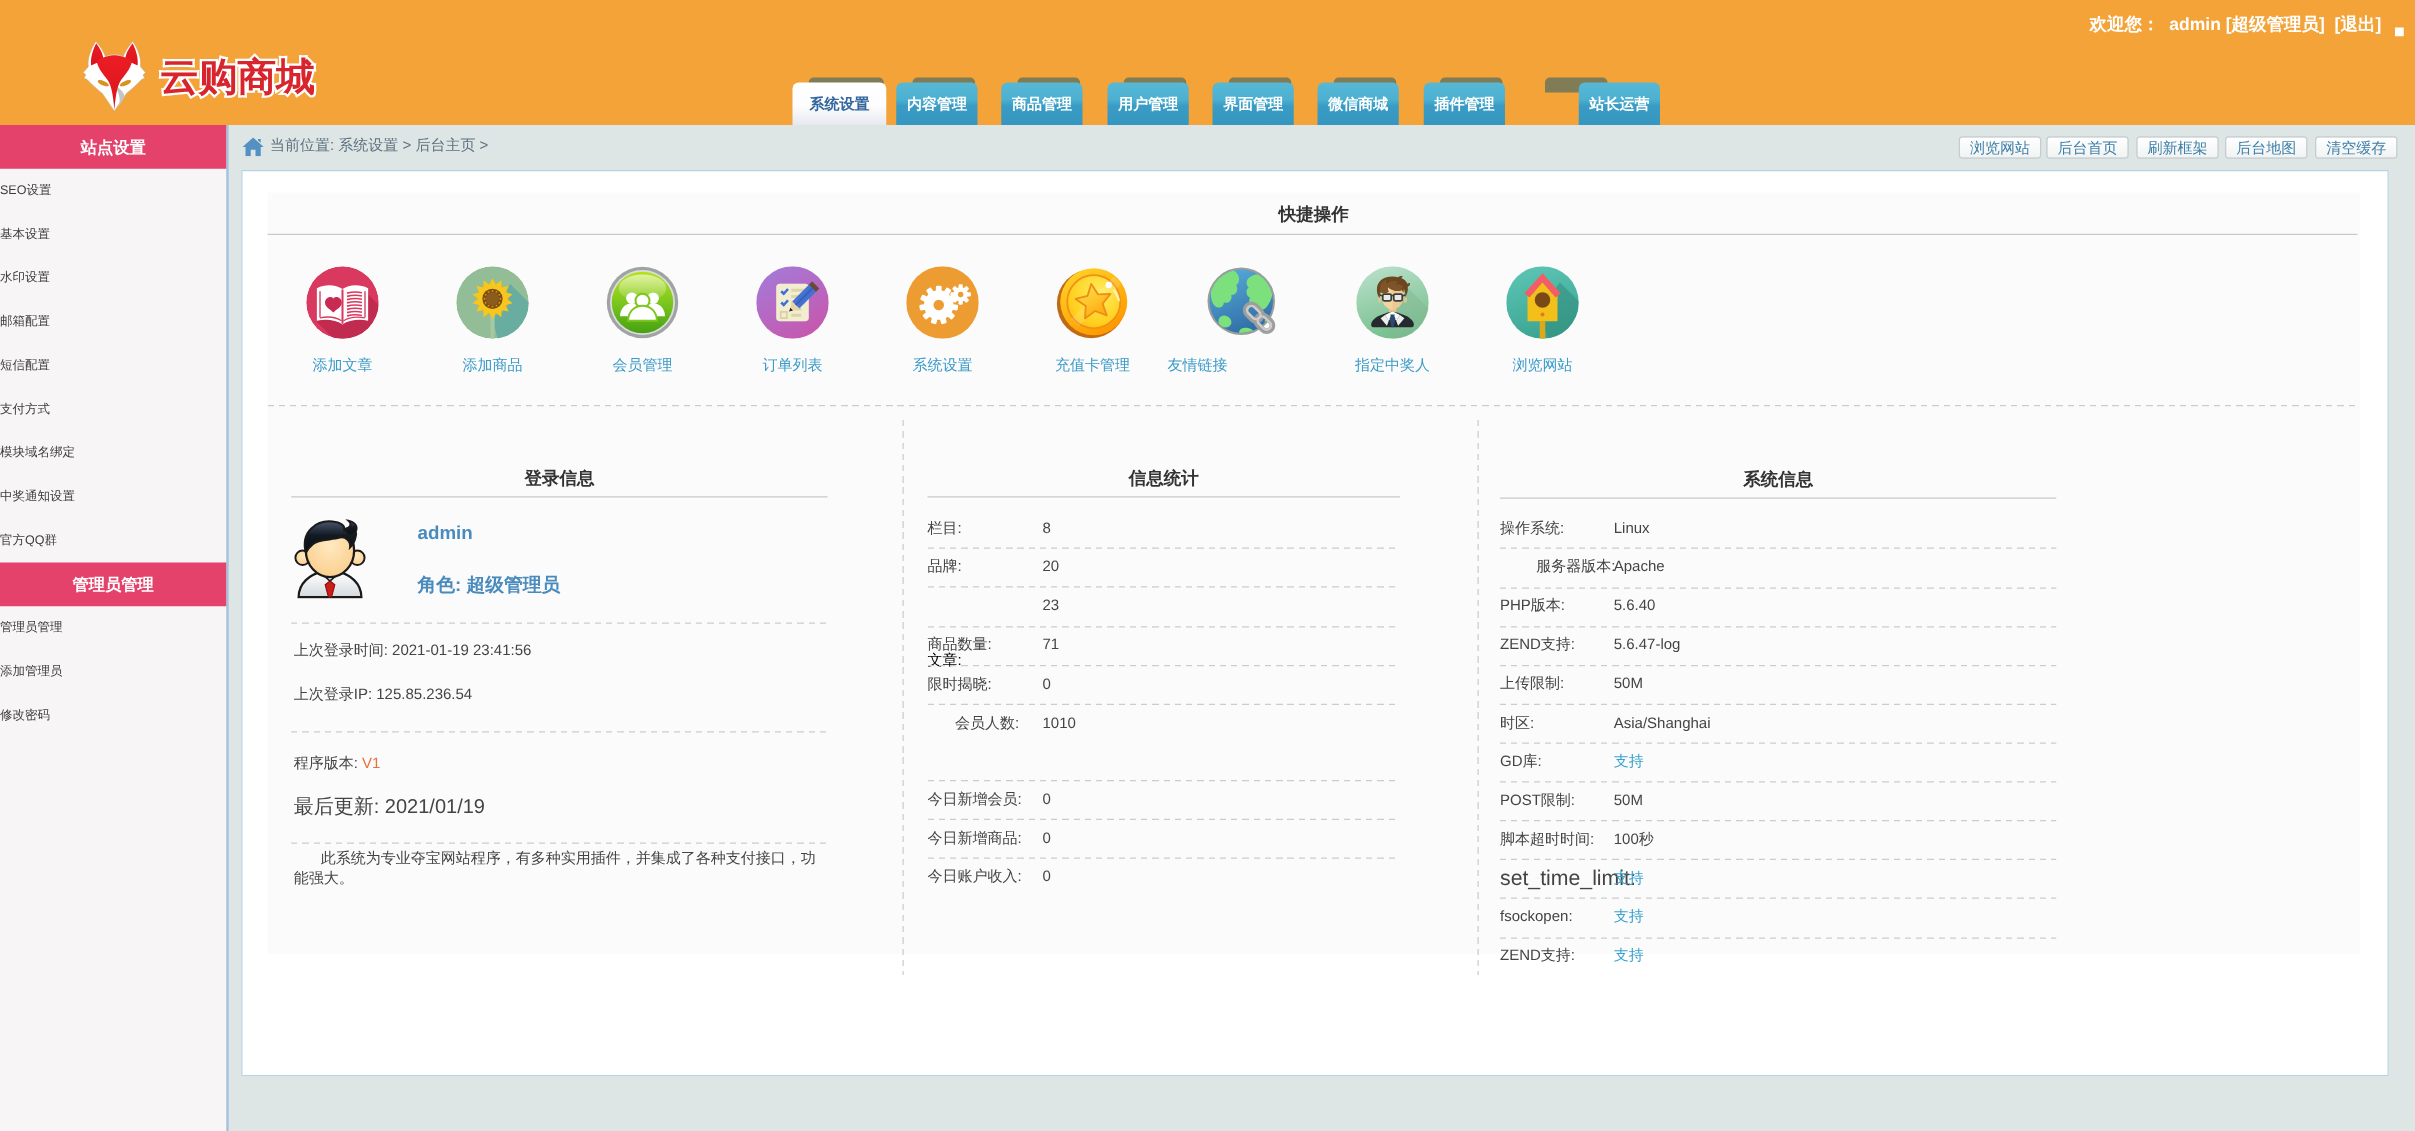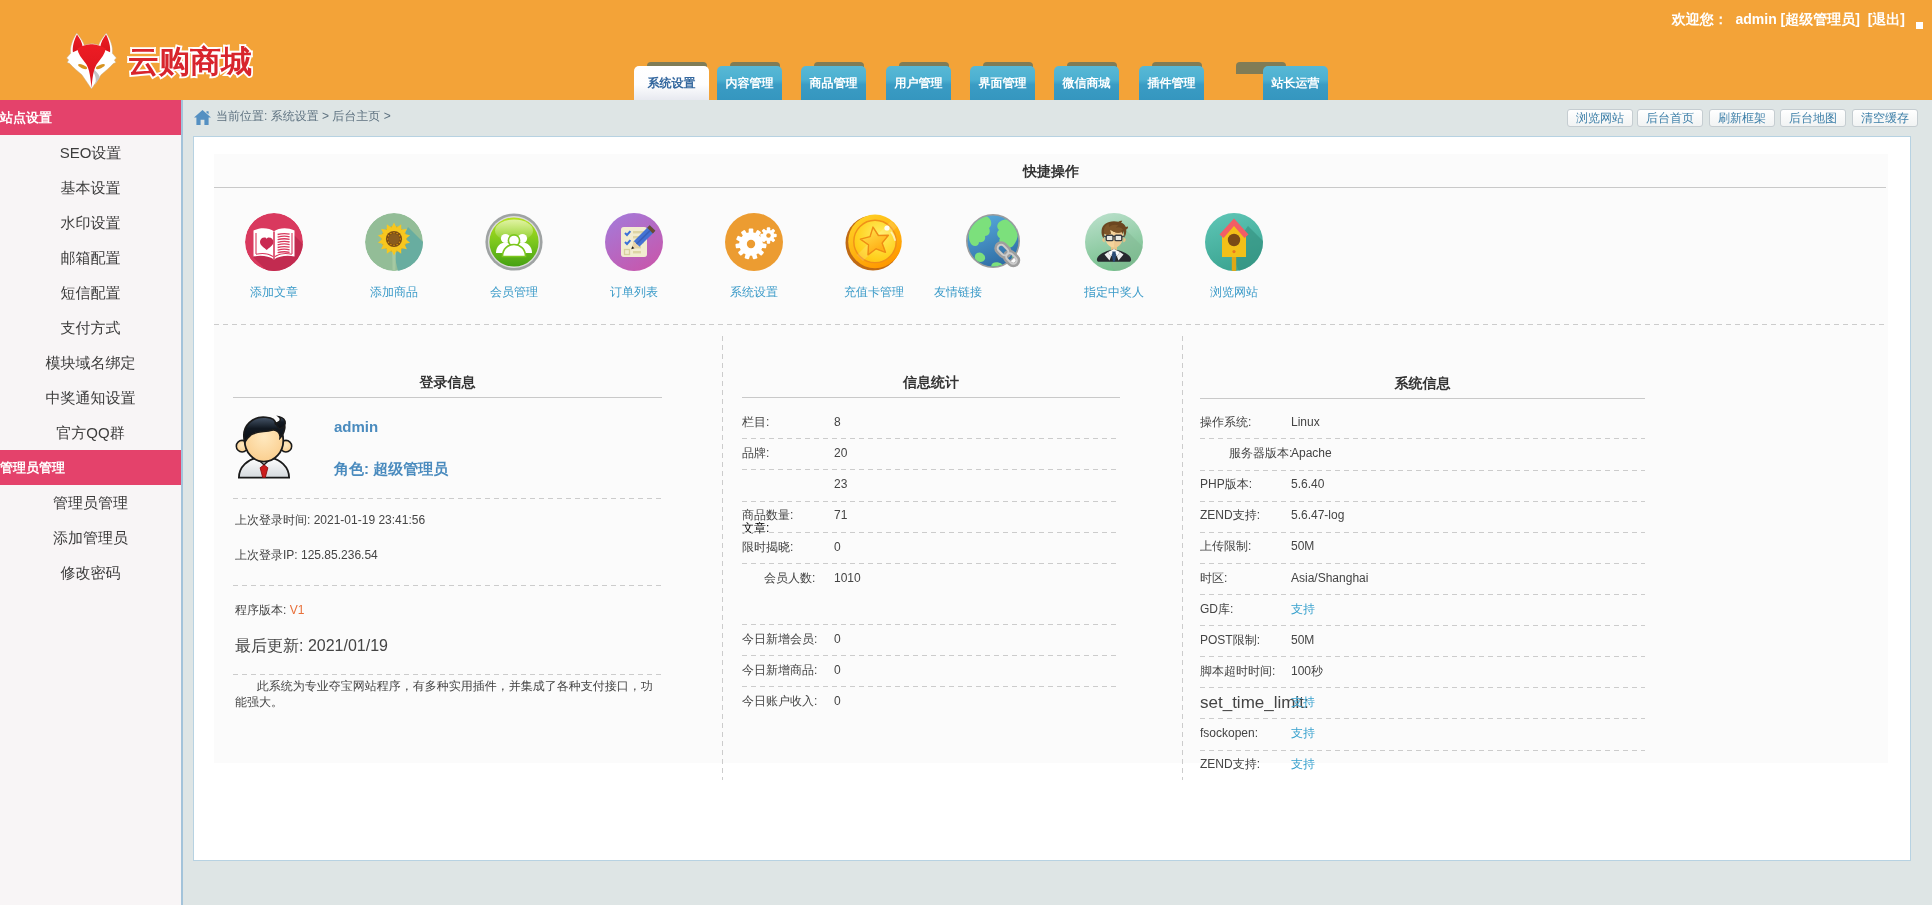--- a/index.html
+++ b/index.html
@@ -10,7 +10,7 @@
 .btn{position:absolute;top:109px;height:18px;line-height:16px;font-size:12px;color:#3d7fa8;text-align:center;
 background:linear-gradient(#ffffff,#f1f3f3);border:1px solid #c5cdd1;border-radius:3px;}
 .sbitem{height:35px;line-height:35px;text-align:center;font-size:15px;color:#3c3c3c;}
-.sbhead{height:35px;line-height:35px;font-size:13px;color:#fff;font-weight:bold;background:#e4426b;}
+.sbhead{height:35px;line-height:35px;text-align:center;font-size:13px;color:#fff;font-weight:bold;background:#e4426b;}
 </style></head><body>
 
 <div style="position:absolute;left:0;top:0;width:1932px;height:100px;background:#f3a338;"></div>

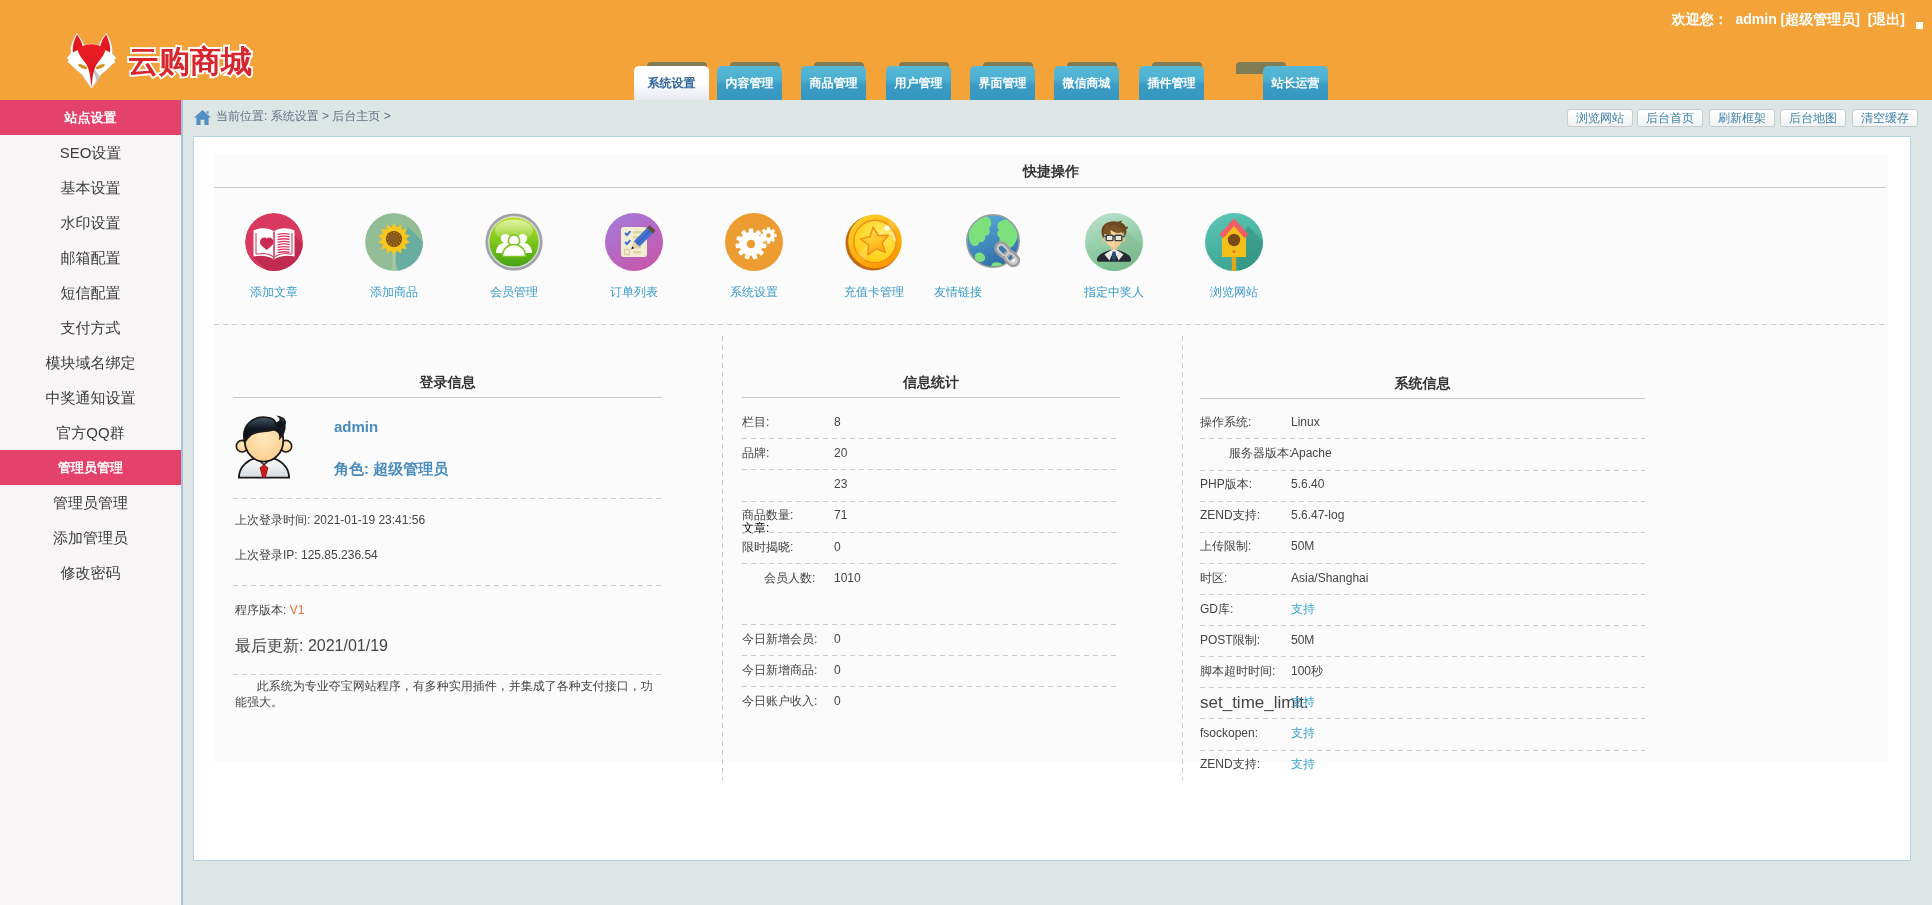--- a/index.html
+++ b/index.html
@@ -9,7 +9,7 @@
 .tabactive{background:linear-gradient(#ffffff 0%,#fdfdfe 55%,#e7e9f0 100%);color:#33679e;}
 .btn{position:absolute;top:109px;height:18px;line-height:16px;font-size:12px;color:#3d7fa8;text-align:center;
 background:linear-gradient(#ffffff,#f1f3f3);border:1px solid #c5cdd1;border-radius:3px;}
-.sbitem{height:35px;line-height:35px;text-align:center;font-size:15px;color:#3c3c3c;}
+.sbitem{height:35px;line-height:35px;text-align:left;font-size:10px;color:#3c3c3c;}
 .sbhead{height:35px;line-height:35px;text-align:center;font-size:13px;color:#fff;font-weight:bold;background:#e4426b;}
 </style></head><body>
 

